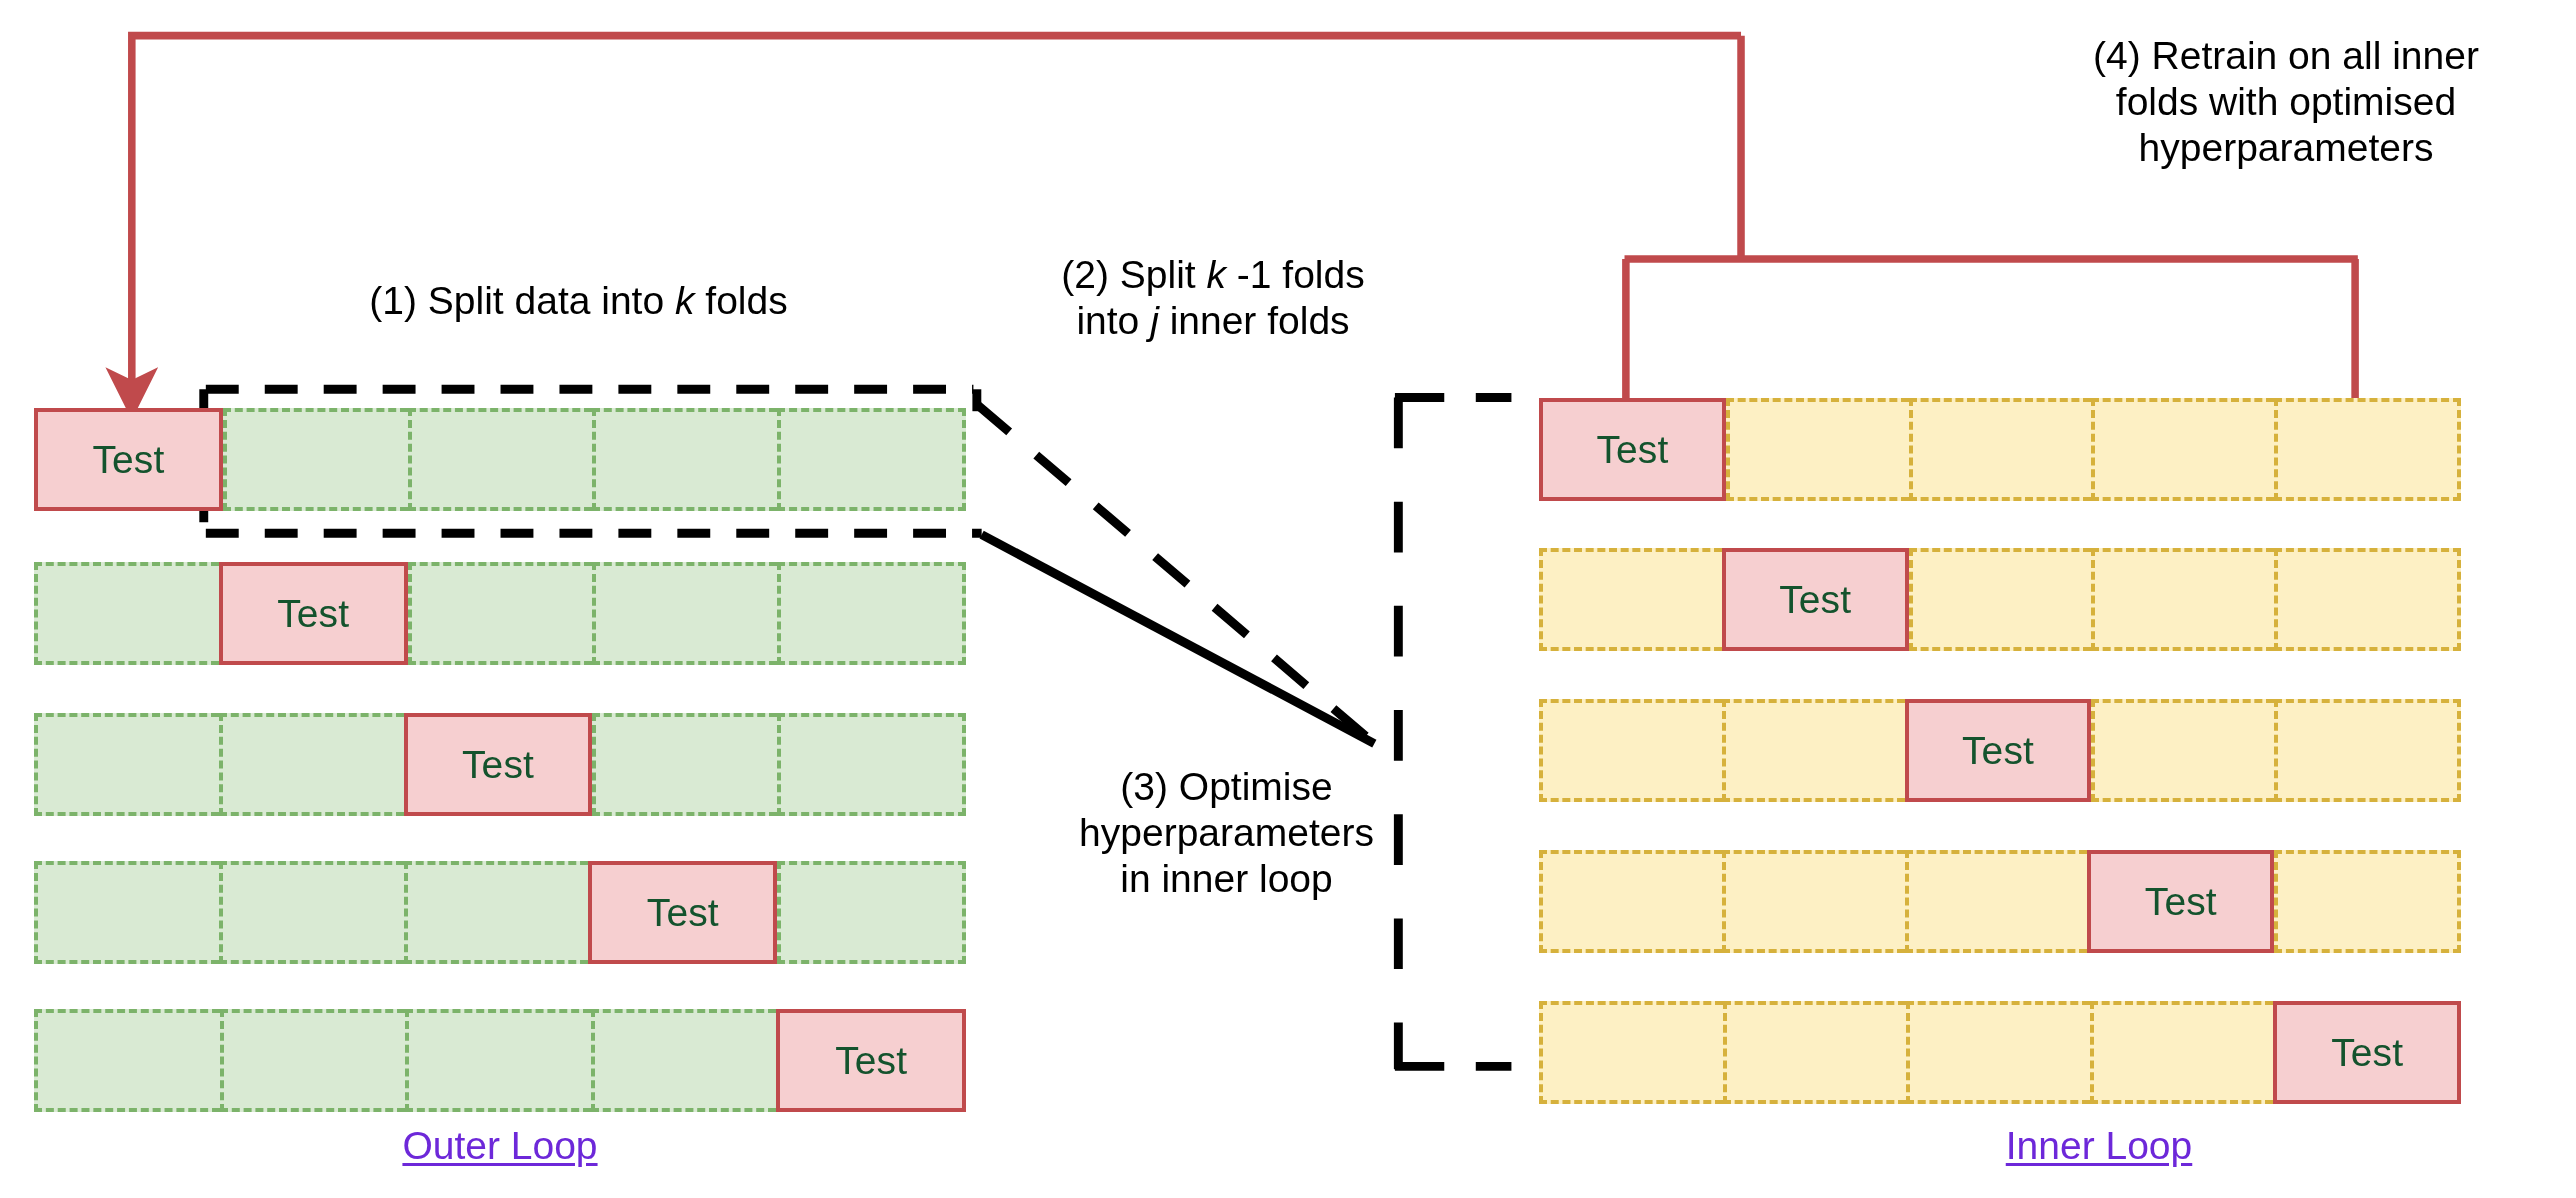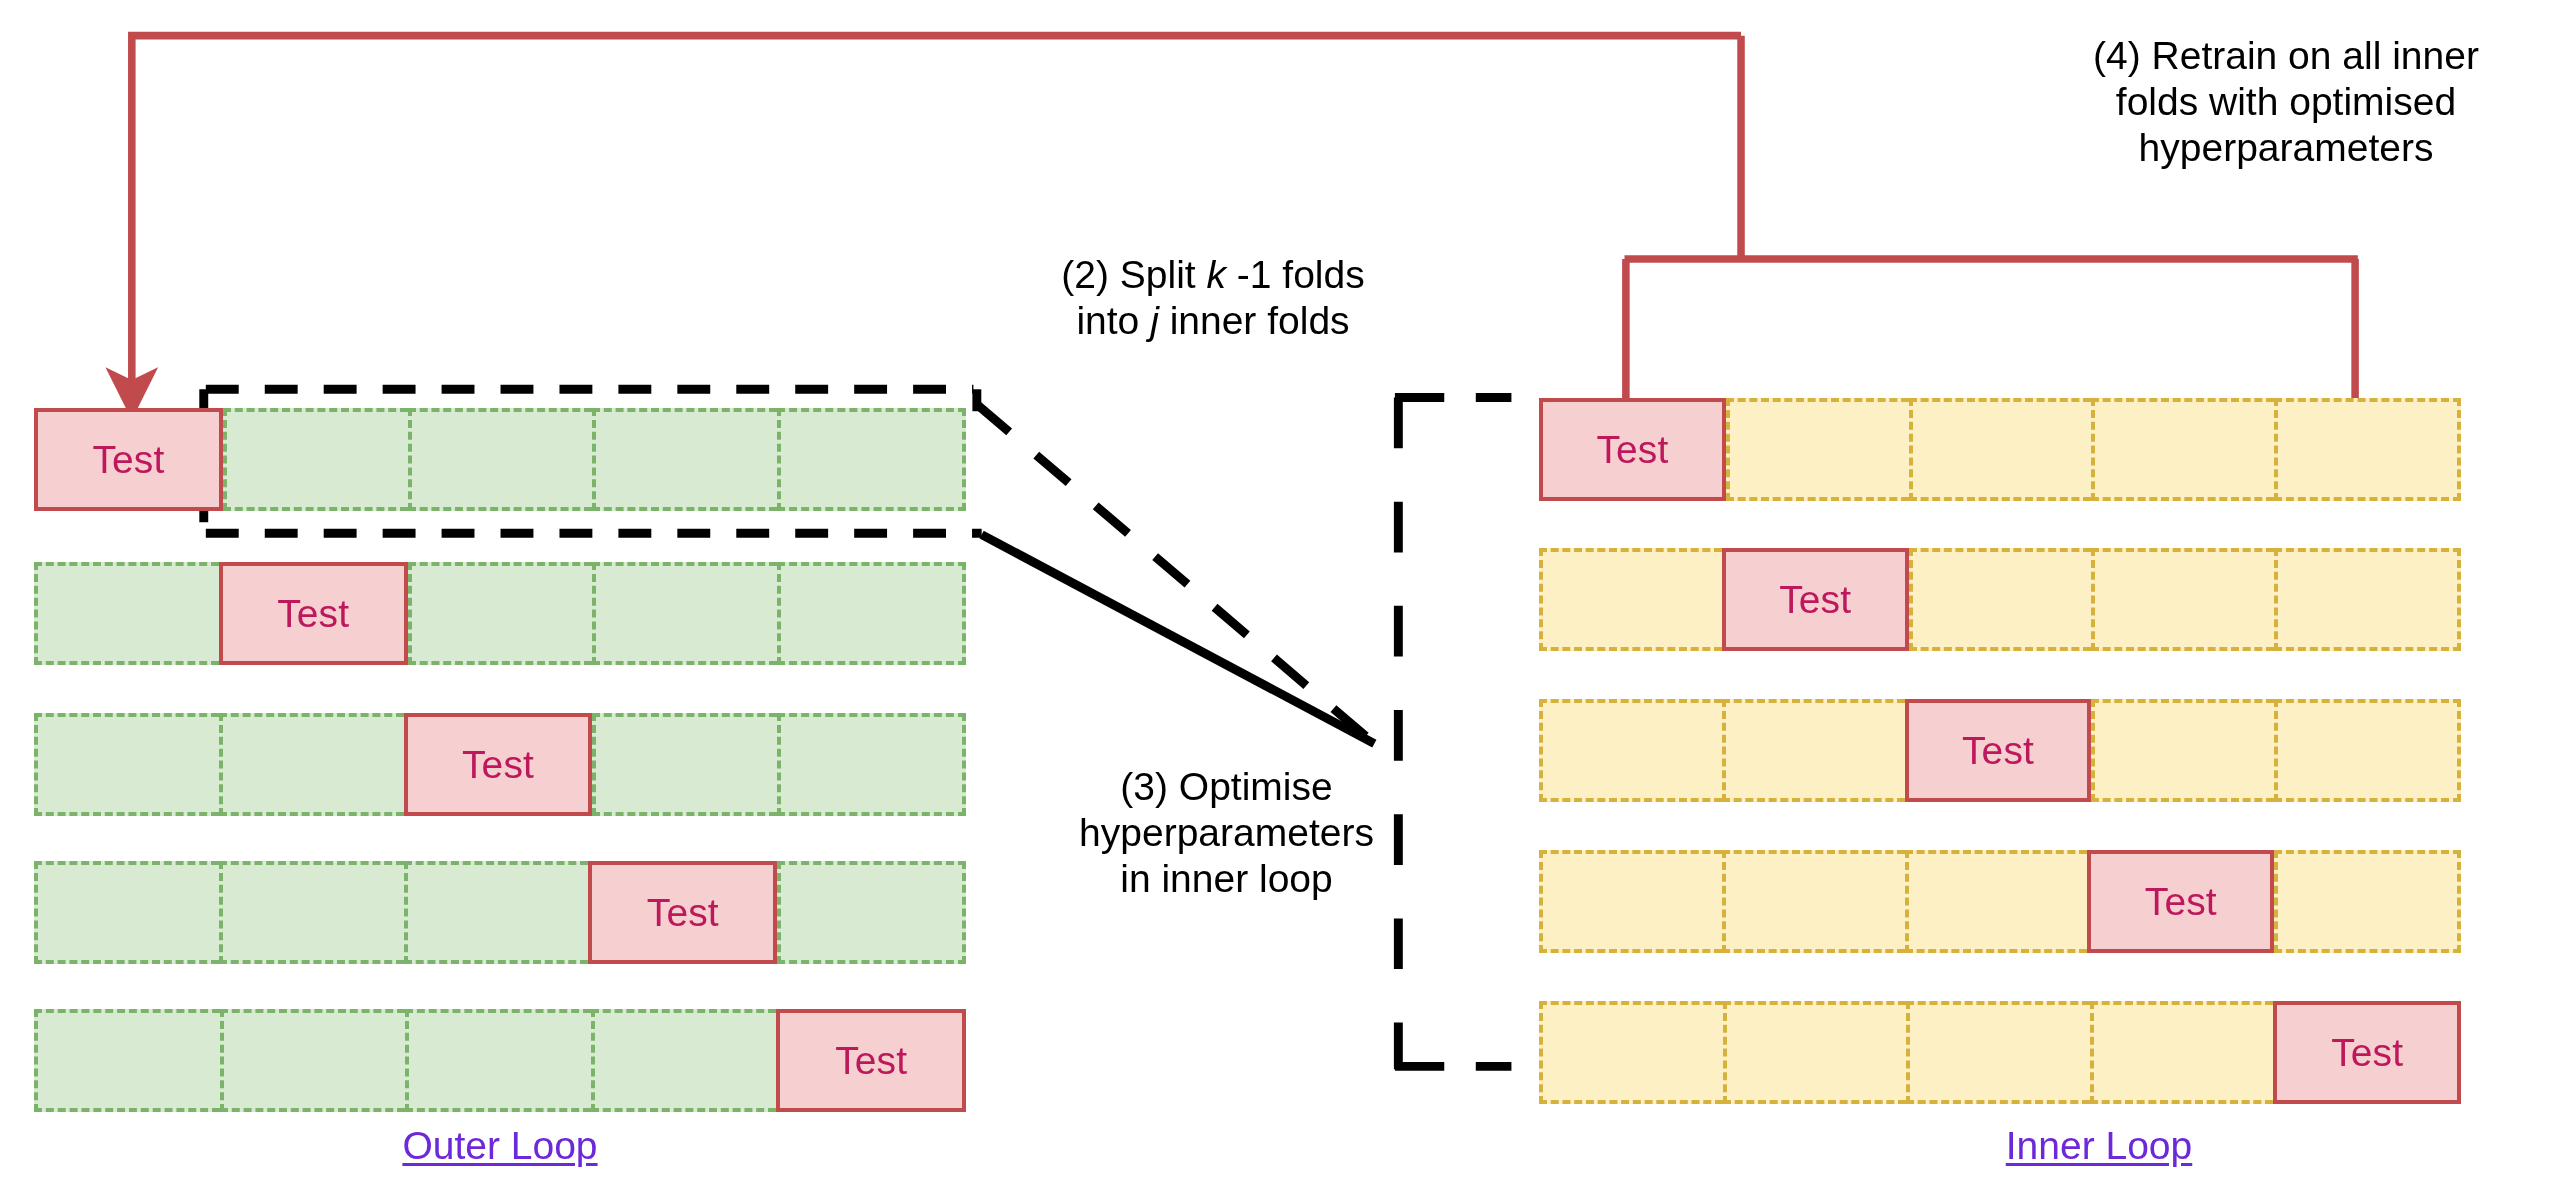--- a/index.html
+++ b/index.html
@@ -113,6 +113,7 @@
 folds with optimised
 hyperparameters</div>
 
+  <div class="caption" style="left:212px;top:278px;width:733px;">(1) Split data into <i>k</i> folds</div>
 
   <div class="caption" style="left:973px;top:252px;width:480px;"><span>(2) Split <i>k</i> -1 folds</span><br><span>into <i>j</i> inner folds</span></div>
 

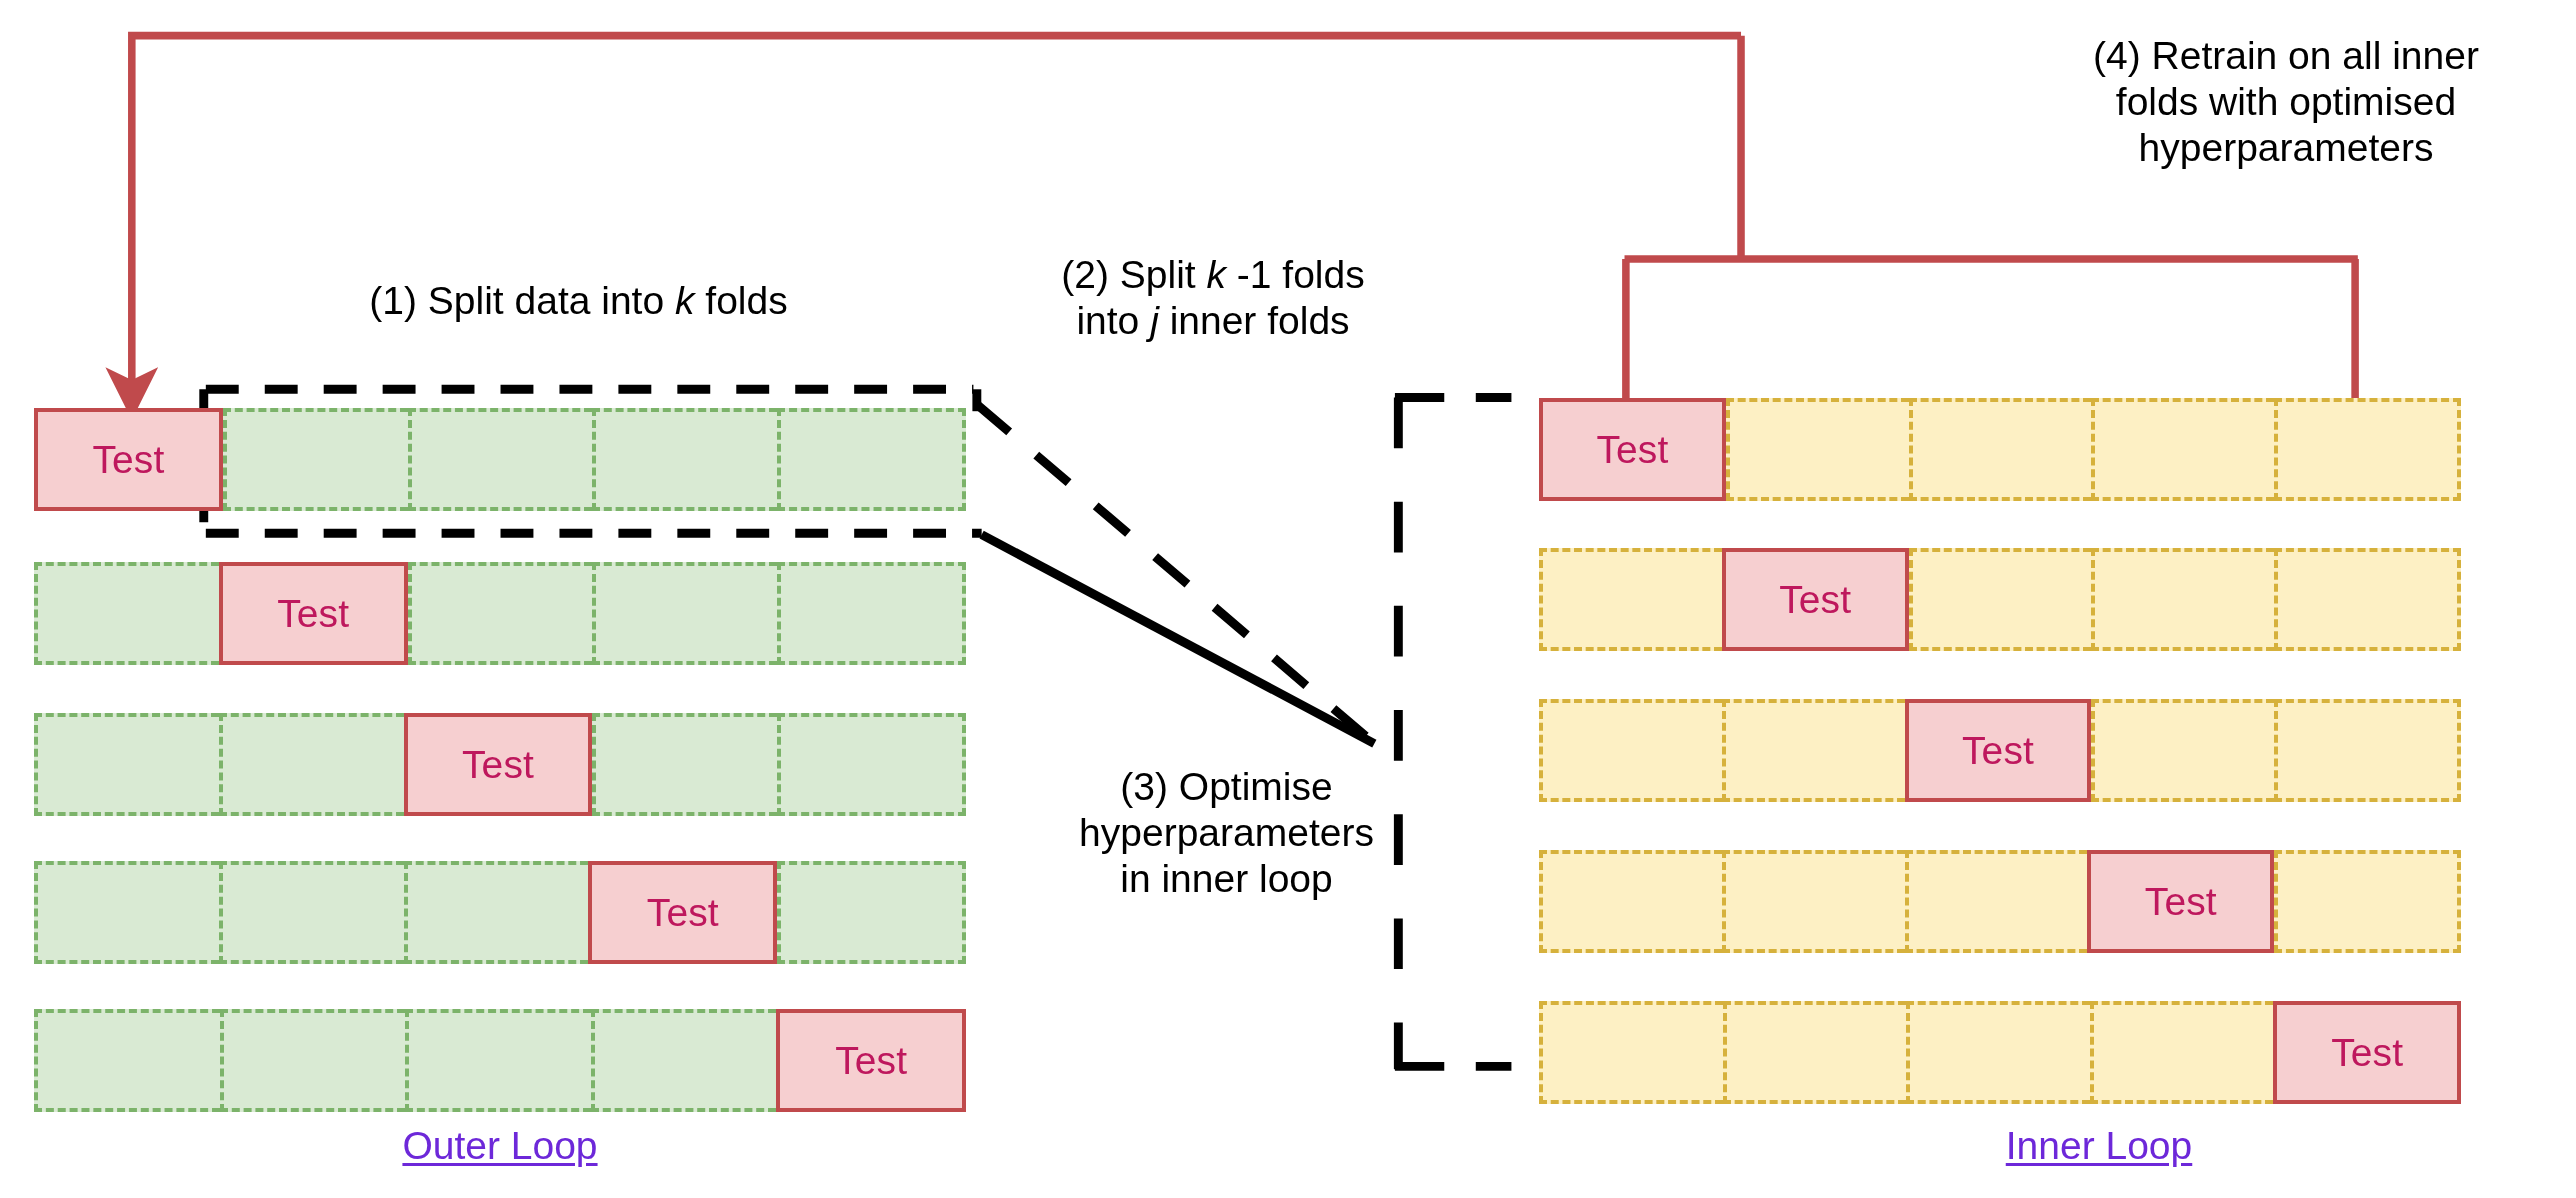--- a/index.html
+++ b/index.html
@@ -50,7 +50,7 @@
   }
   .cell.test .test-label{
     font-size:39px;
-    color:#be185d;
+    color:#14532d;
     line-height:1;
     letter-spacing:0.1px;
   }

